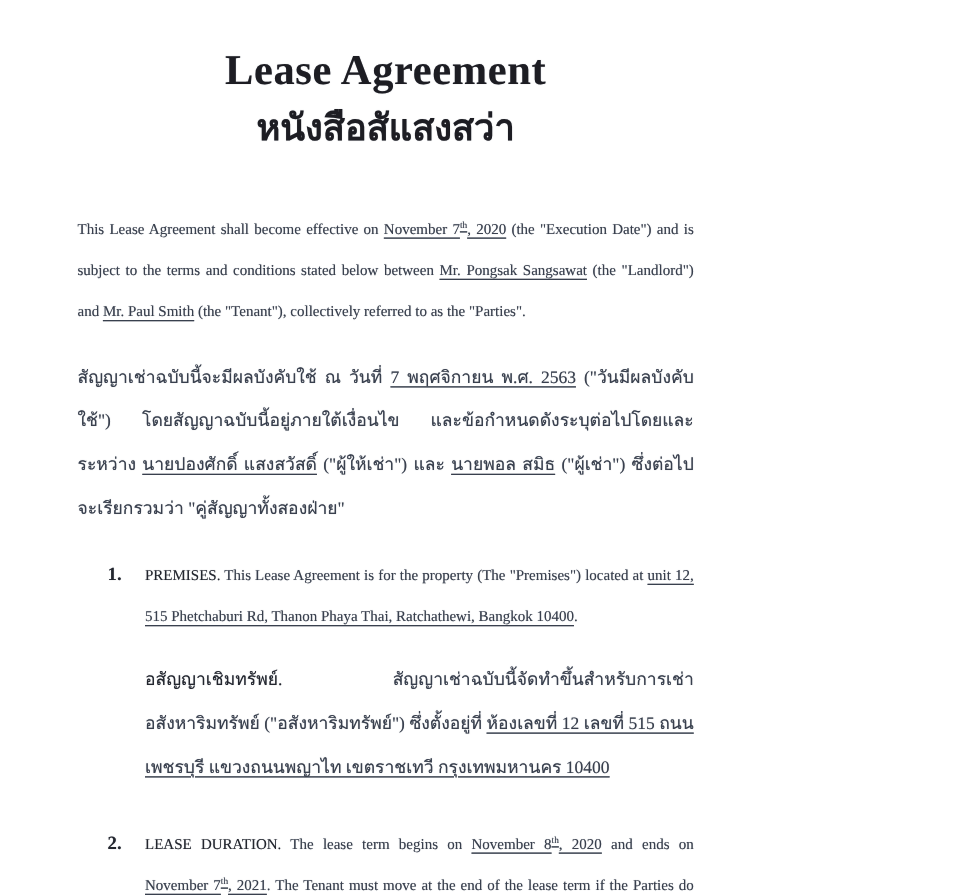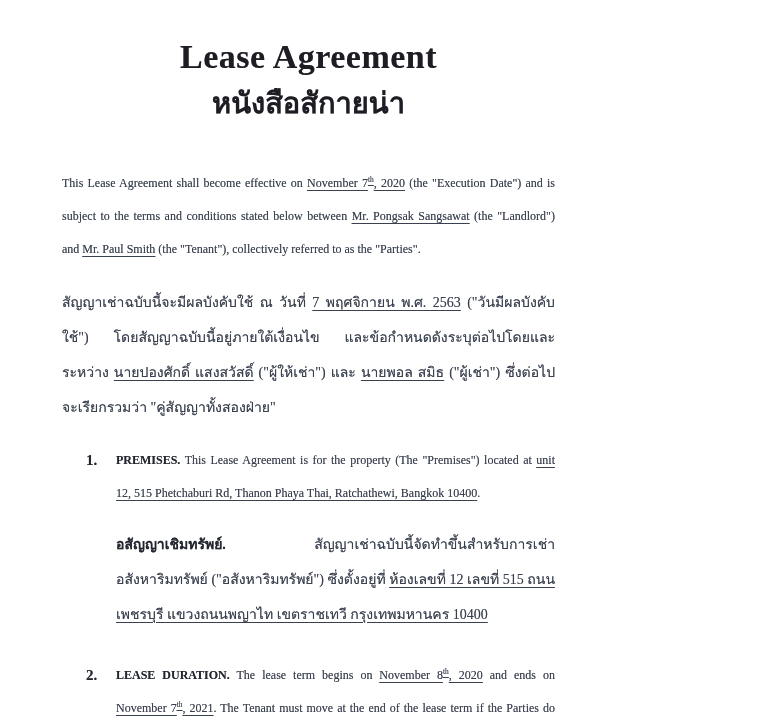--- a/index.html
+++ b/index.html
@@ -76,7 +76,7 @@
 
   <h1 class="title-en">Lease Agreement</h1>
 
-  <h2 class="title-th">หนังสือสักายน่า</h2>
+  <h2 class="title-th">หนังสือสัแสงสว่า</h2>
 
   <p class="para en intro"><span>This Lease Agreement shall become effective on </span><span class="u">November 7</span><sup class="u">th</sup><span class="u">, 2020</span><span> (the "Execution Date") and is subject to the terms and conditions stated below between </span><span class="u">Mr. Pongsak Sangsawat</span><span> (the "Landlord") and </span><span class="u">Mr. Paul Smith</span><span> (the "Tenant"), collectively referred to as the "Parties".</span></p>
 

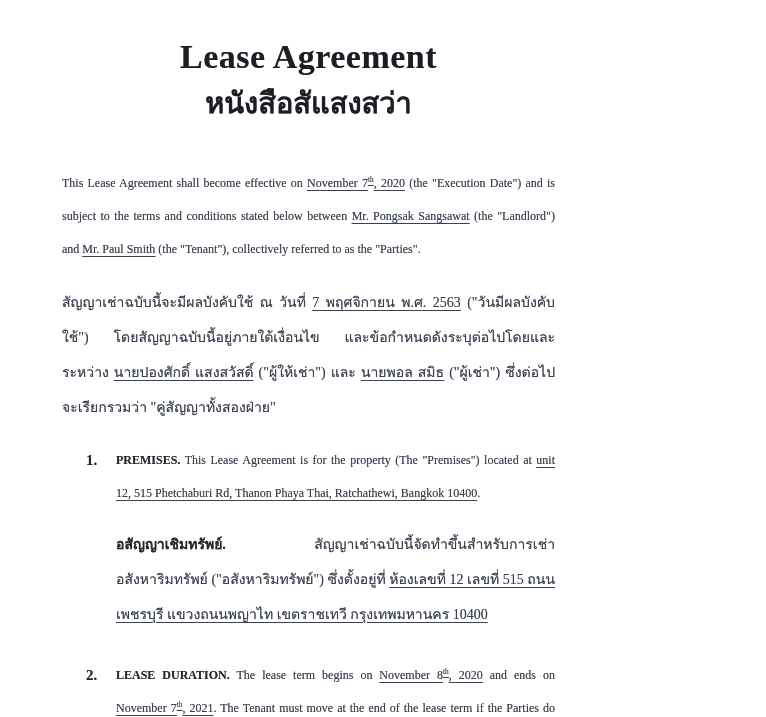--- a/index.html
+++ b/index.html
@@ -66,7 +66,7 @@
   .section-body { flex: 1; }
   .section-body .para.en { margin-bottom: 17px; }
   .u { text-decoration: underline; text-underline-offset: 3px; }
-  .b { font-weight: bold; color: #23262e; margin-top: 28px; }
+  .b { font-weight: normal; color: #23262e; margin-top: 28px; }
   sup { font-size: 0.62em; line-height: 0; }
 </style>
 </head>

